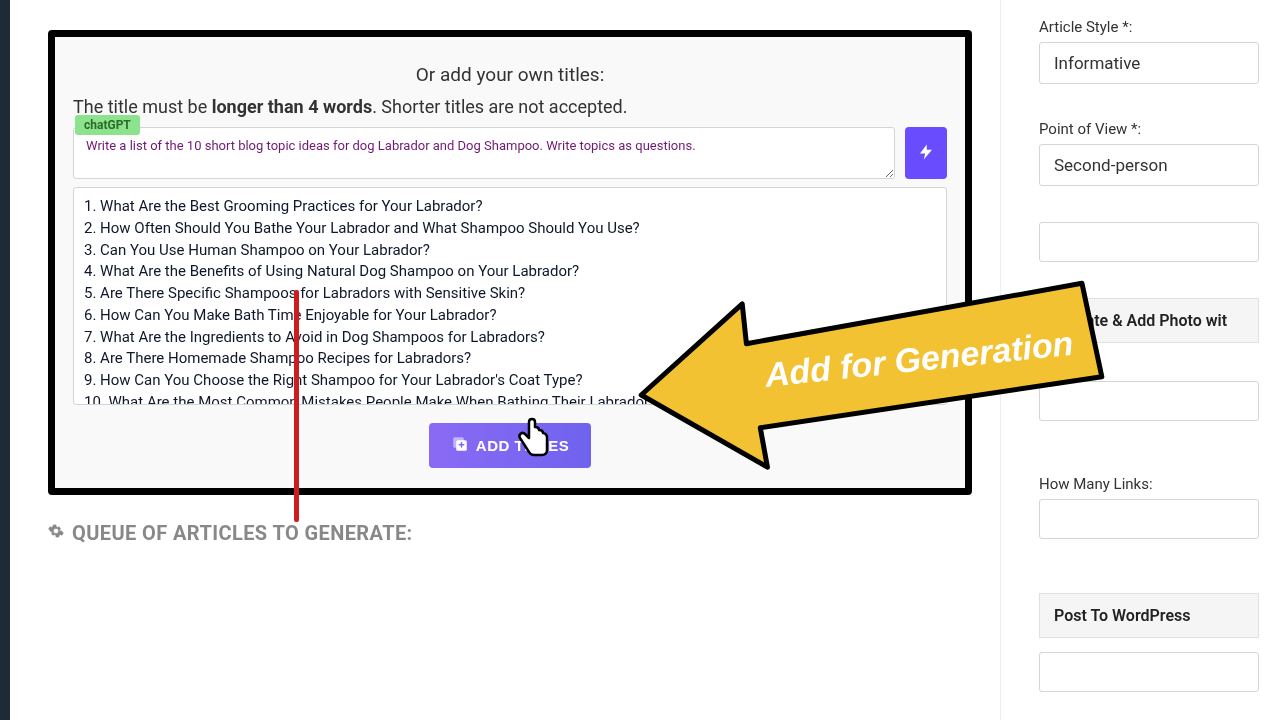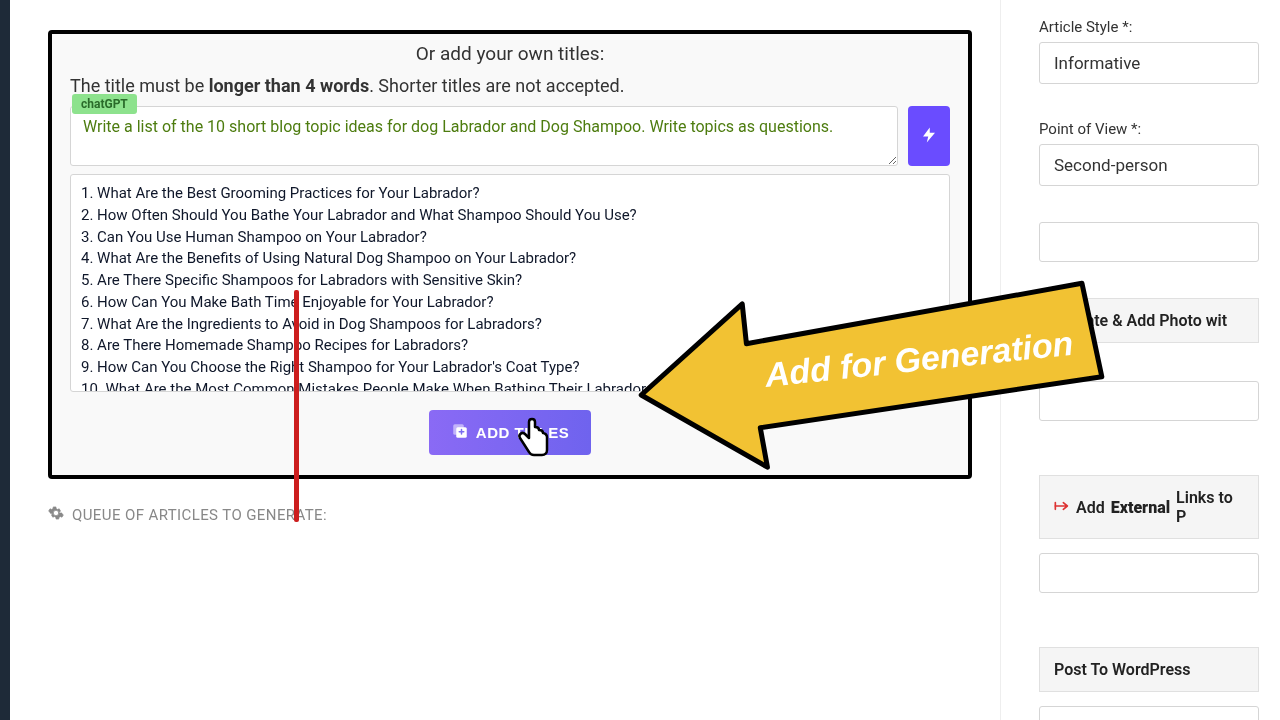--- a/index.html
+++ b/index.html
@@ -24,10 +24,10 @@
       width: 924px;
     }
     .own-titles-box {
-      border: 4px solid #000000;
+      border: 7px solid #000000;
       border-radius: 4px;
       background: #f9f9f9;
-      padding: 8px 18px 20px;
+      padding: 26px 18px 20px;
     }
     .own-title-heading {
       text-align: center;

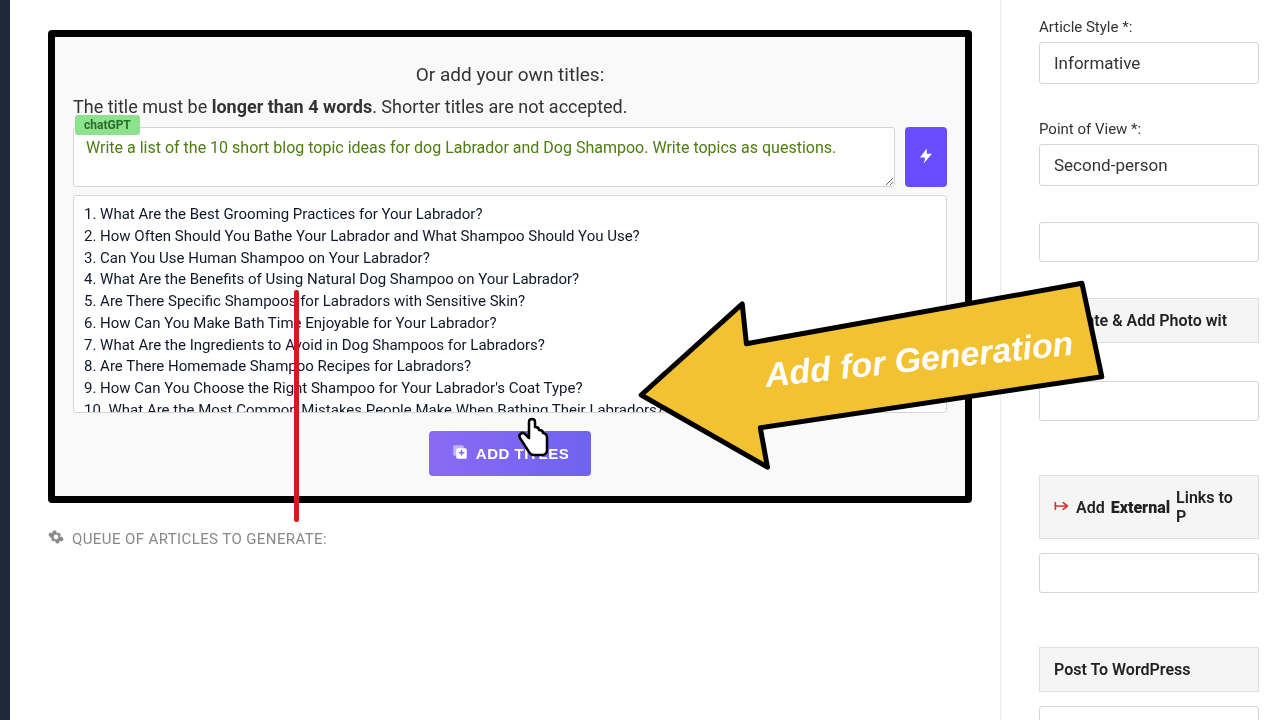--- a/index.html
+++ b/index.html
@@ -66,9 +66,9 @@
       border-radius: 3px;
       resize: both;
       padding: 10px 12px;
-      font-size: 16px;
+      font-size: 13px;
       font-family: inherit;
-      color: #4d7c0f;
+      color: #701a75;
       min-height: 42px;
       background: #fff;
     }

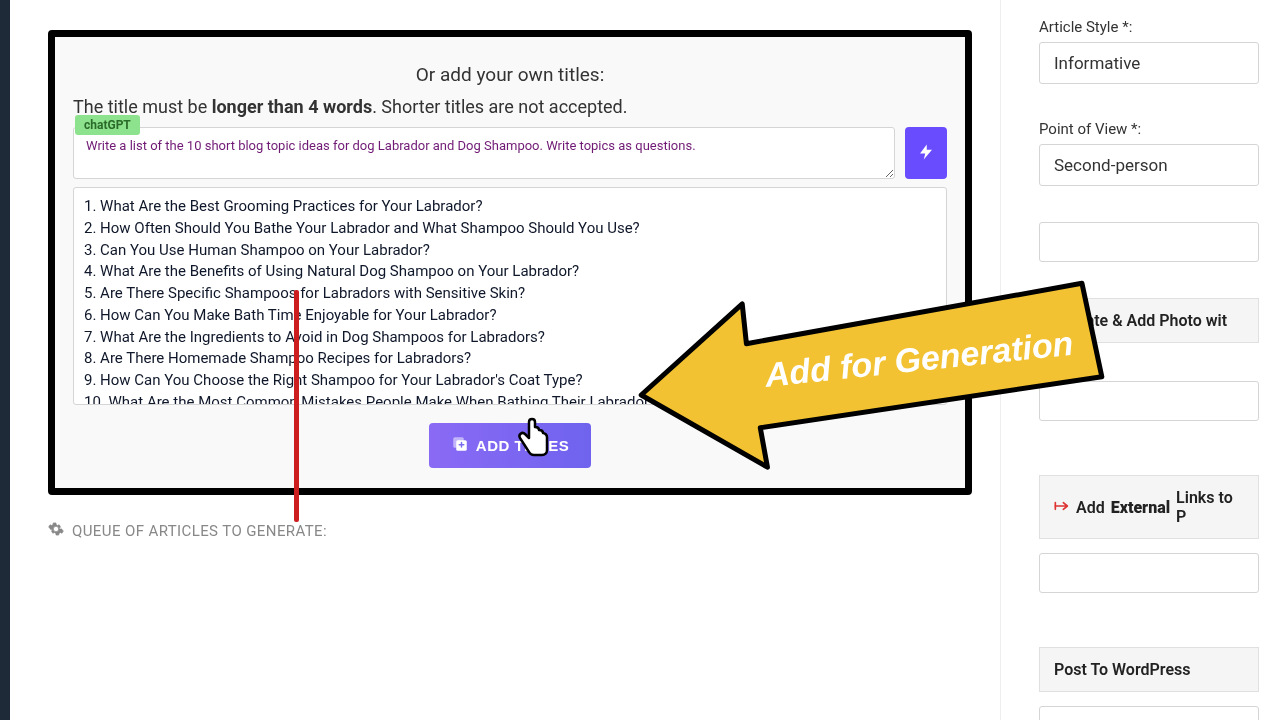--- a/index.html
+++ b/index.html
@@ -274,6 +274,7 @@
     <b>External</b>
     <span> Links to P</span>
   </div>
+  <div class="field-label">How Many Links:</div>
   <div class="input-box empty"></div>
 
   <div class="sidebar-gap"></div>

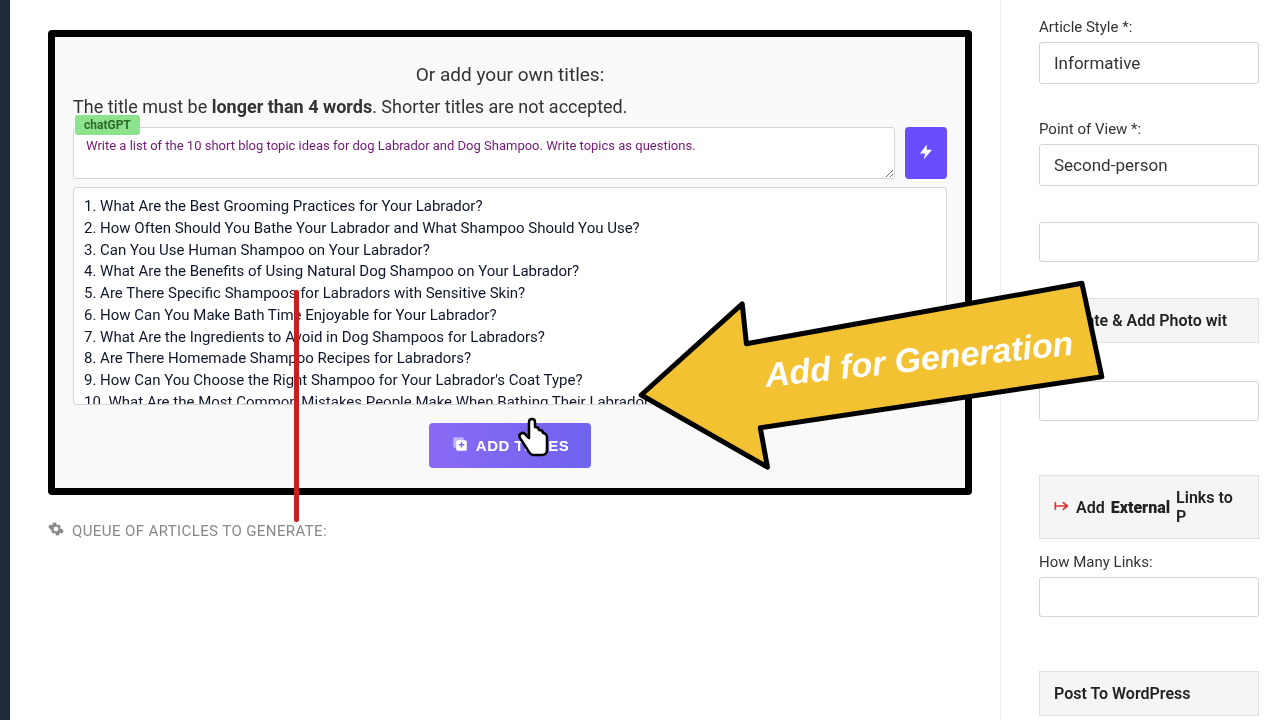--- a/index.html
+++ b/index.html
@@ -263,17 +263,6 @@
 
   <div class="sidebar-gap"></div>
 
-  <div class="panel-header">
-    <span class="arrow-icon">
-      <svg viewBox="0 0 24 16">
-          <path d="M2 8 H18 M14 3 L20 8 L14 13" stroke="#d33" stroke-width="2.5" fill="none" stroke-linecap="round" stroke-linejoin="round"></path>
-          <line x1="2" y1="3" x2="2" y2="13" stroke="#d33" stroke-width="2.5" stroke-linecap="round"></line>
-        </svg>
-    </span>
-    <span>Add </span>
-    <b>External</b>
-    <span> Links to P</span>
-  </div>
   <div class="field-label">How Many Links:</div>
   <div class="input-box empty"></div>
 

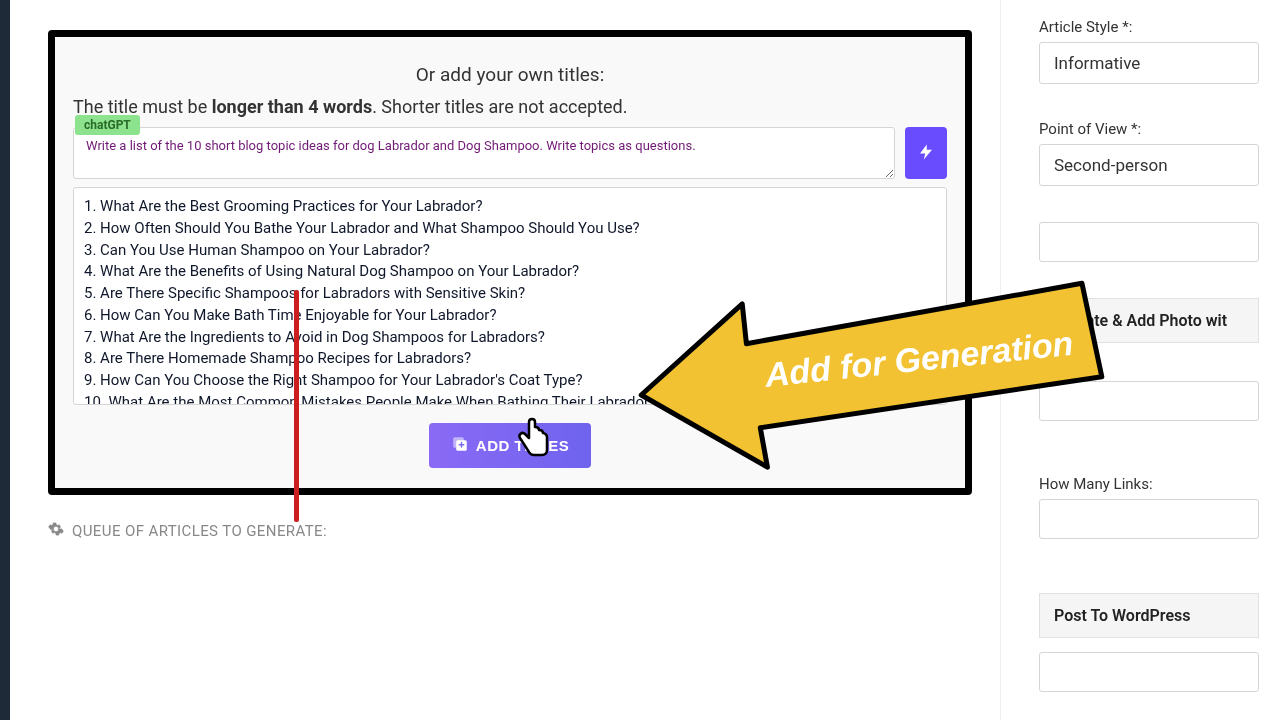--- a/index.html
+++ b/index.html
@@ -124,7 +124,7 @@
       color: #888;
     }
     .gear-icon svg { width: 16px; height: 16px; stroke: #888; fill: #888; }
-    .queue-label { font-size: 15px; font-weight: 400; letter-spacing: 0.4px; }
+    .queue-label { font-size: 20px; font-weight: 700; letter-spacing: 0.4px; }
 
     
     .sidebar {

